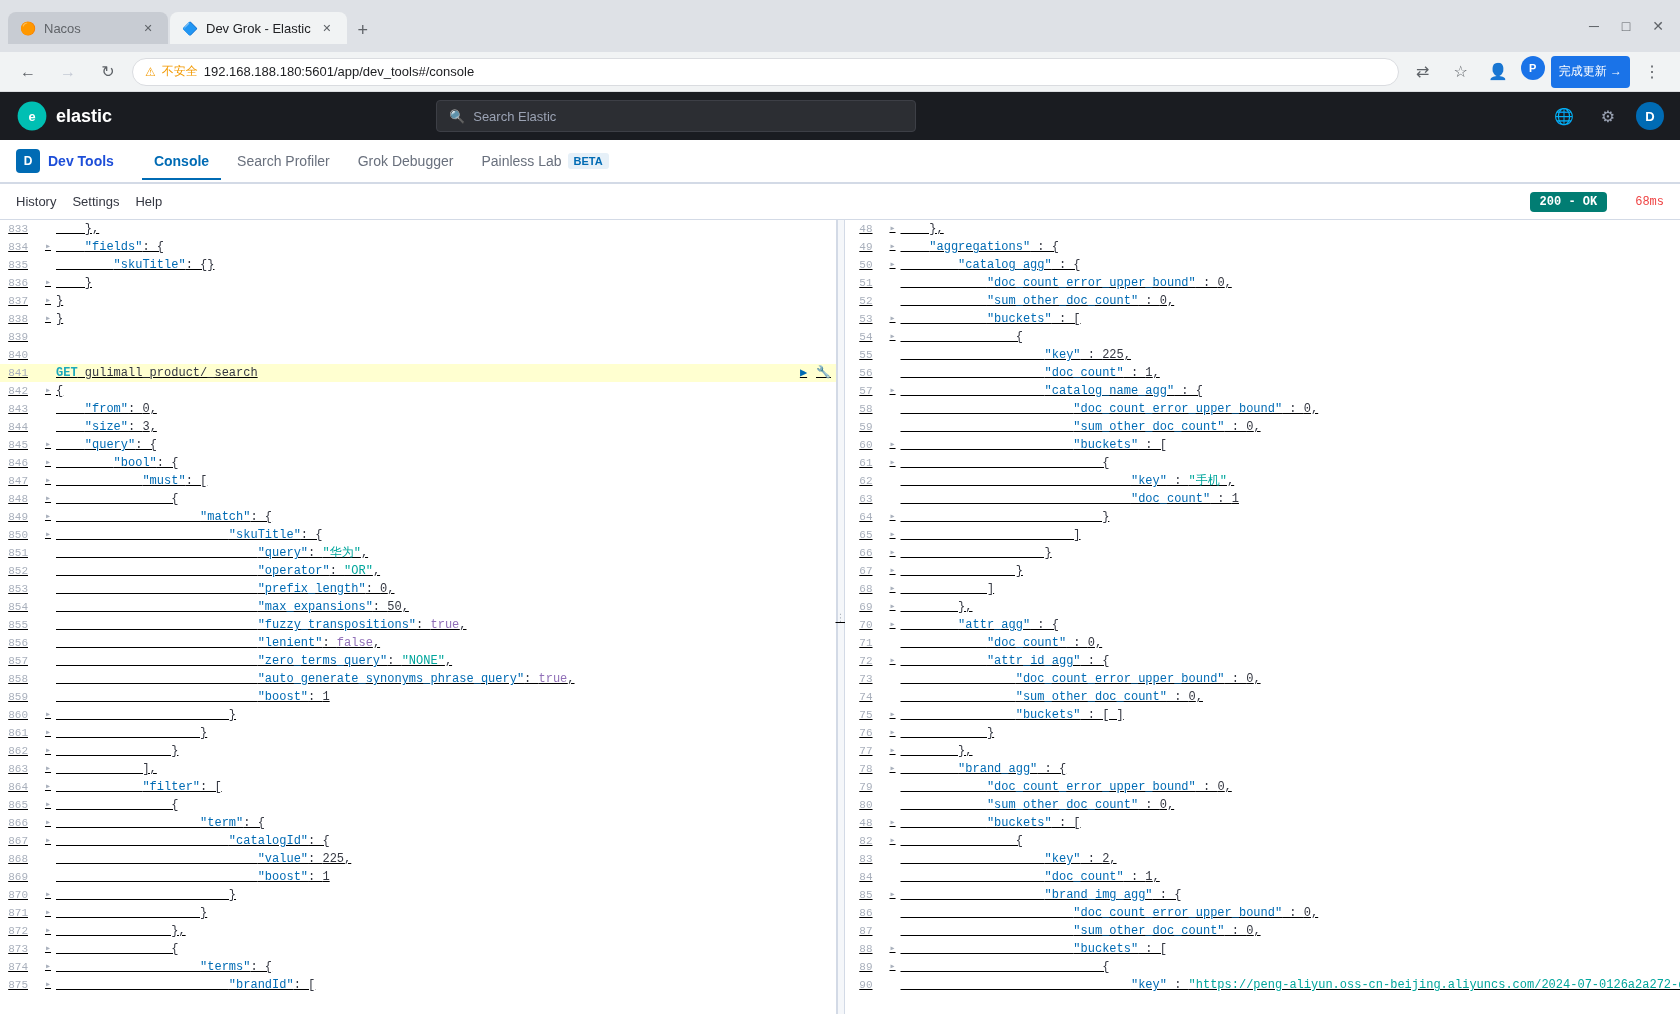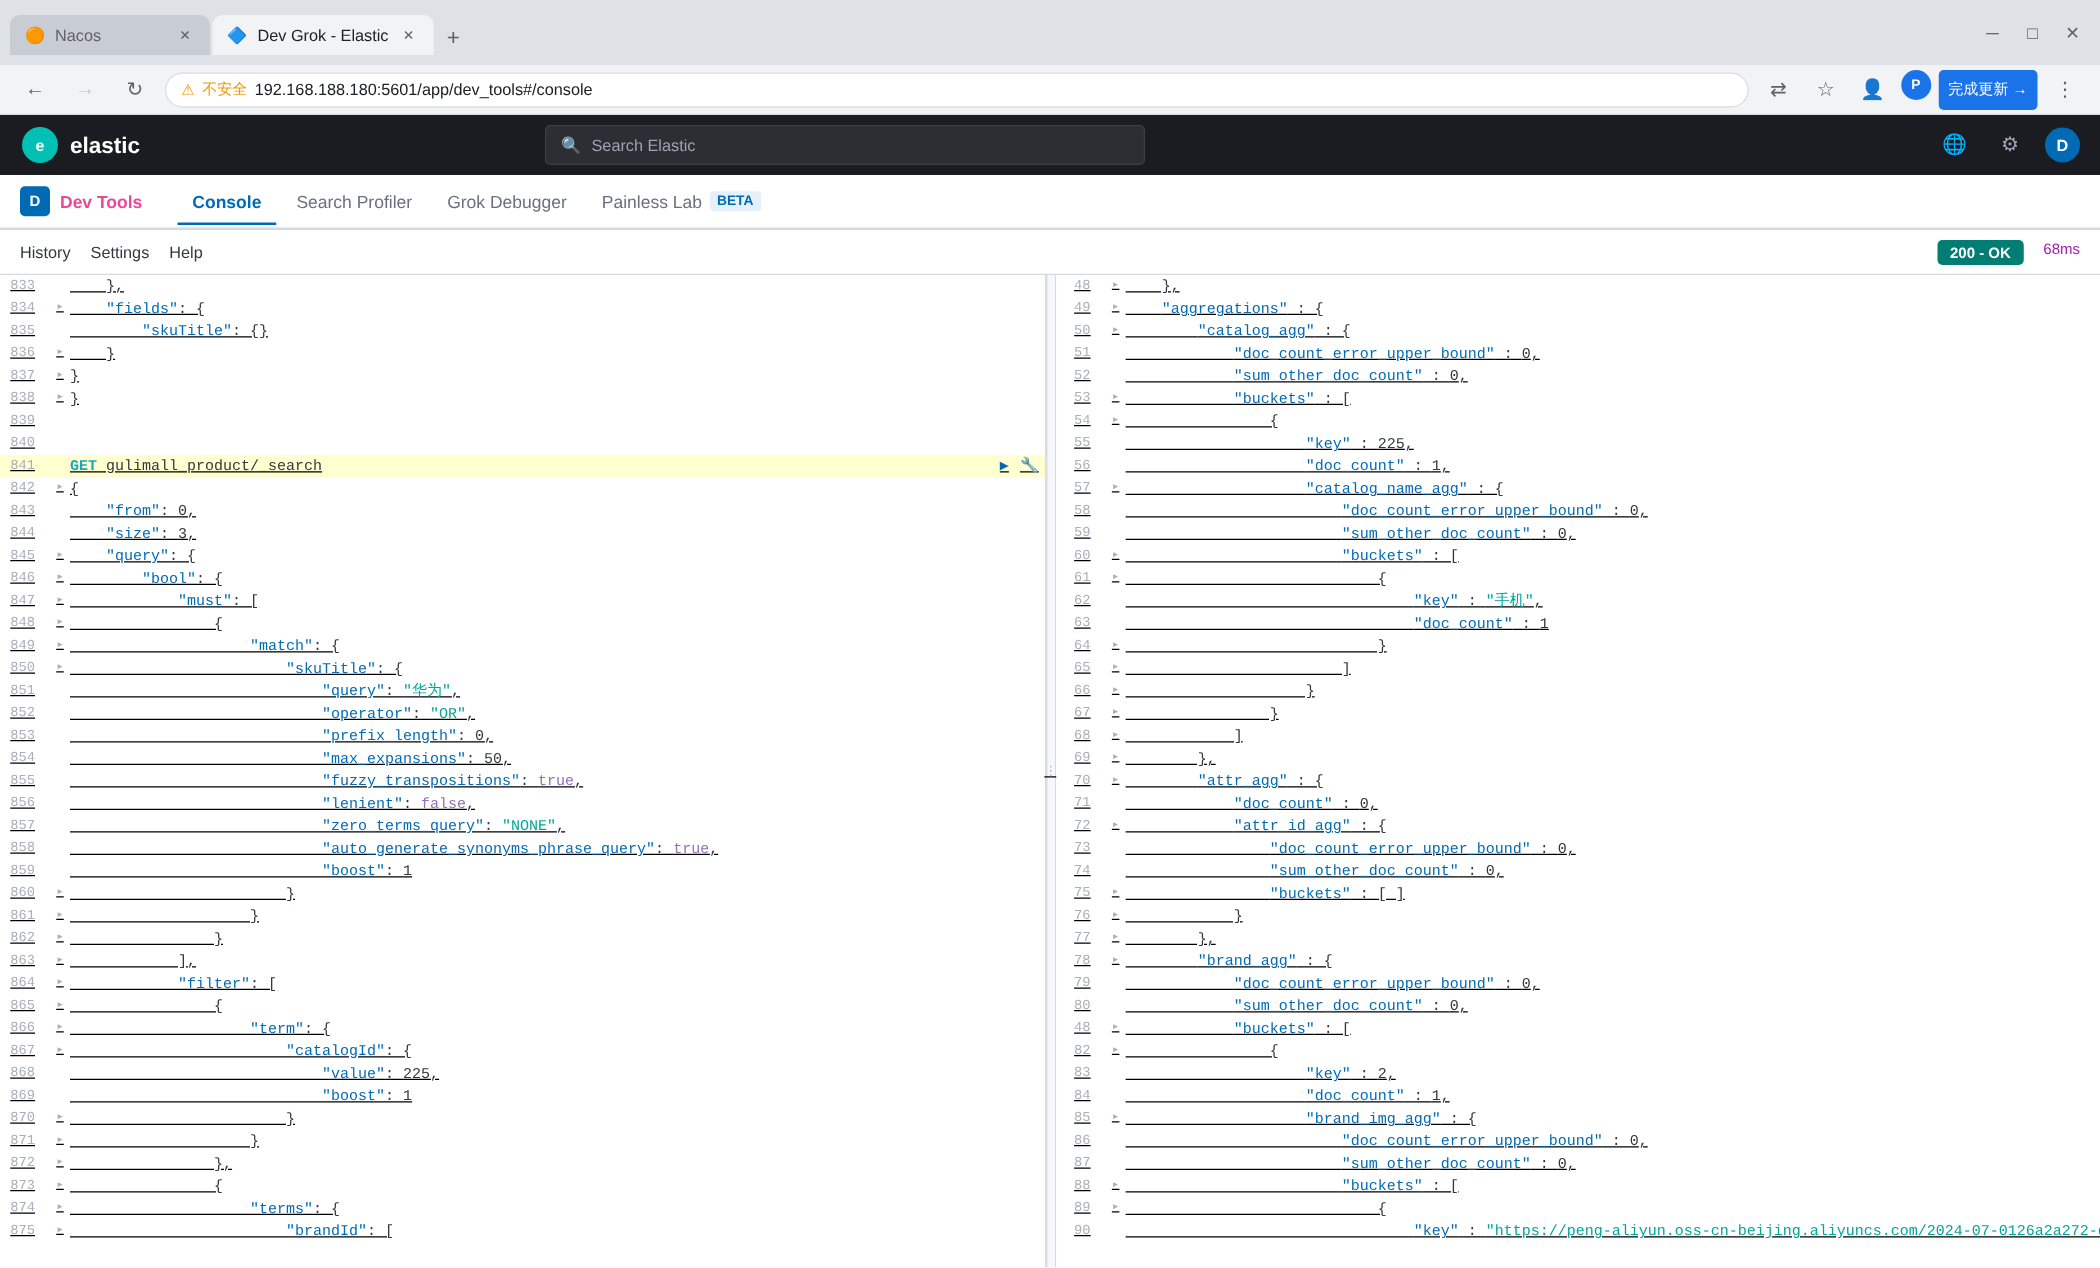--- a/index.html
+++ b/index.html
@@ -43,7 +43,7 @@
     .devtools-nav { height: 44px; display: flex; align-items: center; padding: 0 16px; gap: 4px; border-bottom: 2px solid #d3dae6; background: #fff; }
     .devtools-breadcrumb { display: flex; align-items: center; gap: 8px; margin-right: 24px; }
     .breadcrumb-icon { width: 24px; height: 24px; border-radius: 4px; background: #006bb4; display: flex; align-items: center; justify-content: center; color: #fff; font-size: 12px; font-weight: 700; }
-    .breadcrumb-text { font-size: 14px; color: #ec4899; font-weight: 600; }
+    .breadcrumb-text { font-size: 14px; color: #1d4ed8; font-weight: 600; }
     .nav-tab { padding: 0 12px; height: 35px; display: flex; align-items: center; font-size: 14px; color: #69707d; cursor: pointer; border-bottom: 2px solid transparent; margin-bottom: -2px; }
     .nav-tab.active { color: #006bb4; border-bottom-color: #006bb4; font-weight: 600; }
     .beta-badge { background: #e6f0f8; color: #006bb4; font-size: 11px; padding: 2px 6px; border-radius: 3px; font-weight: 700; margin-left: 6px; }

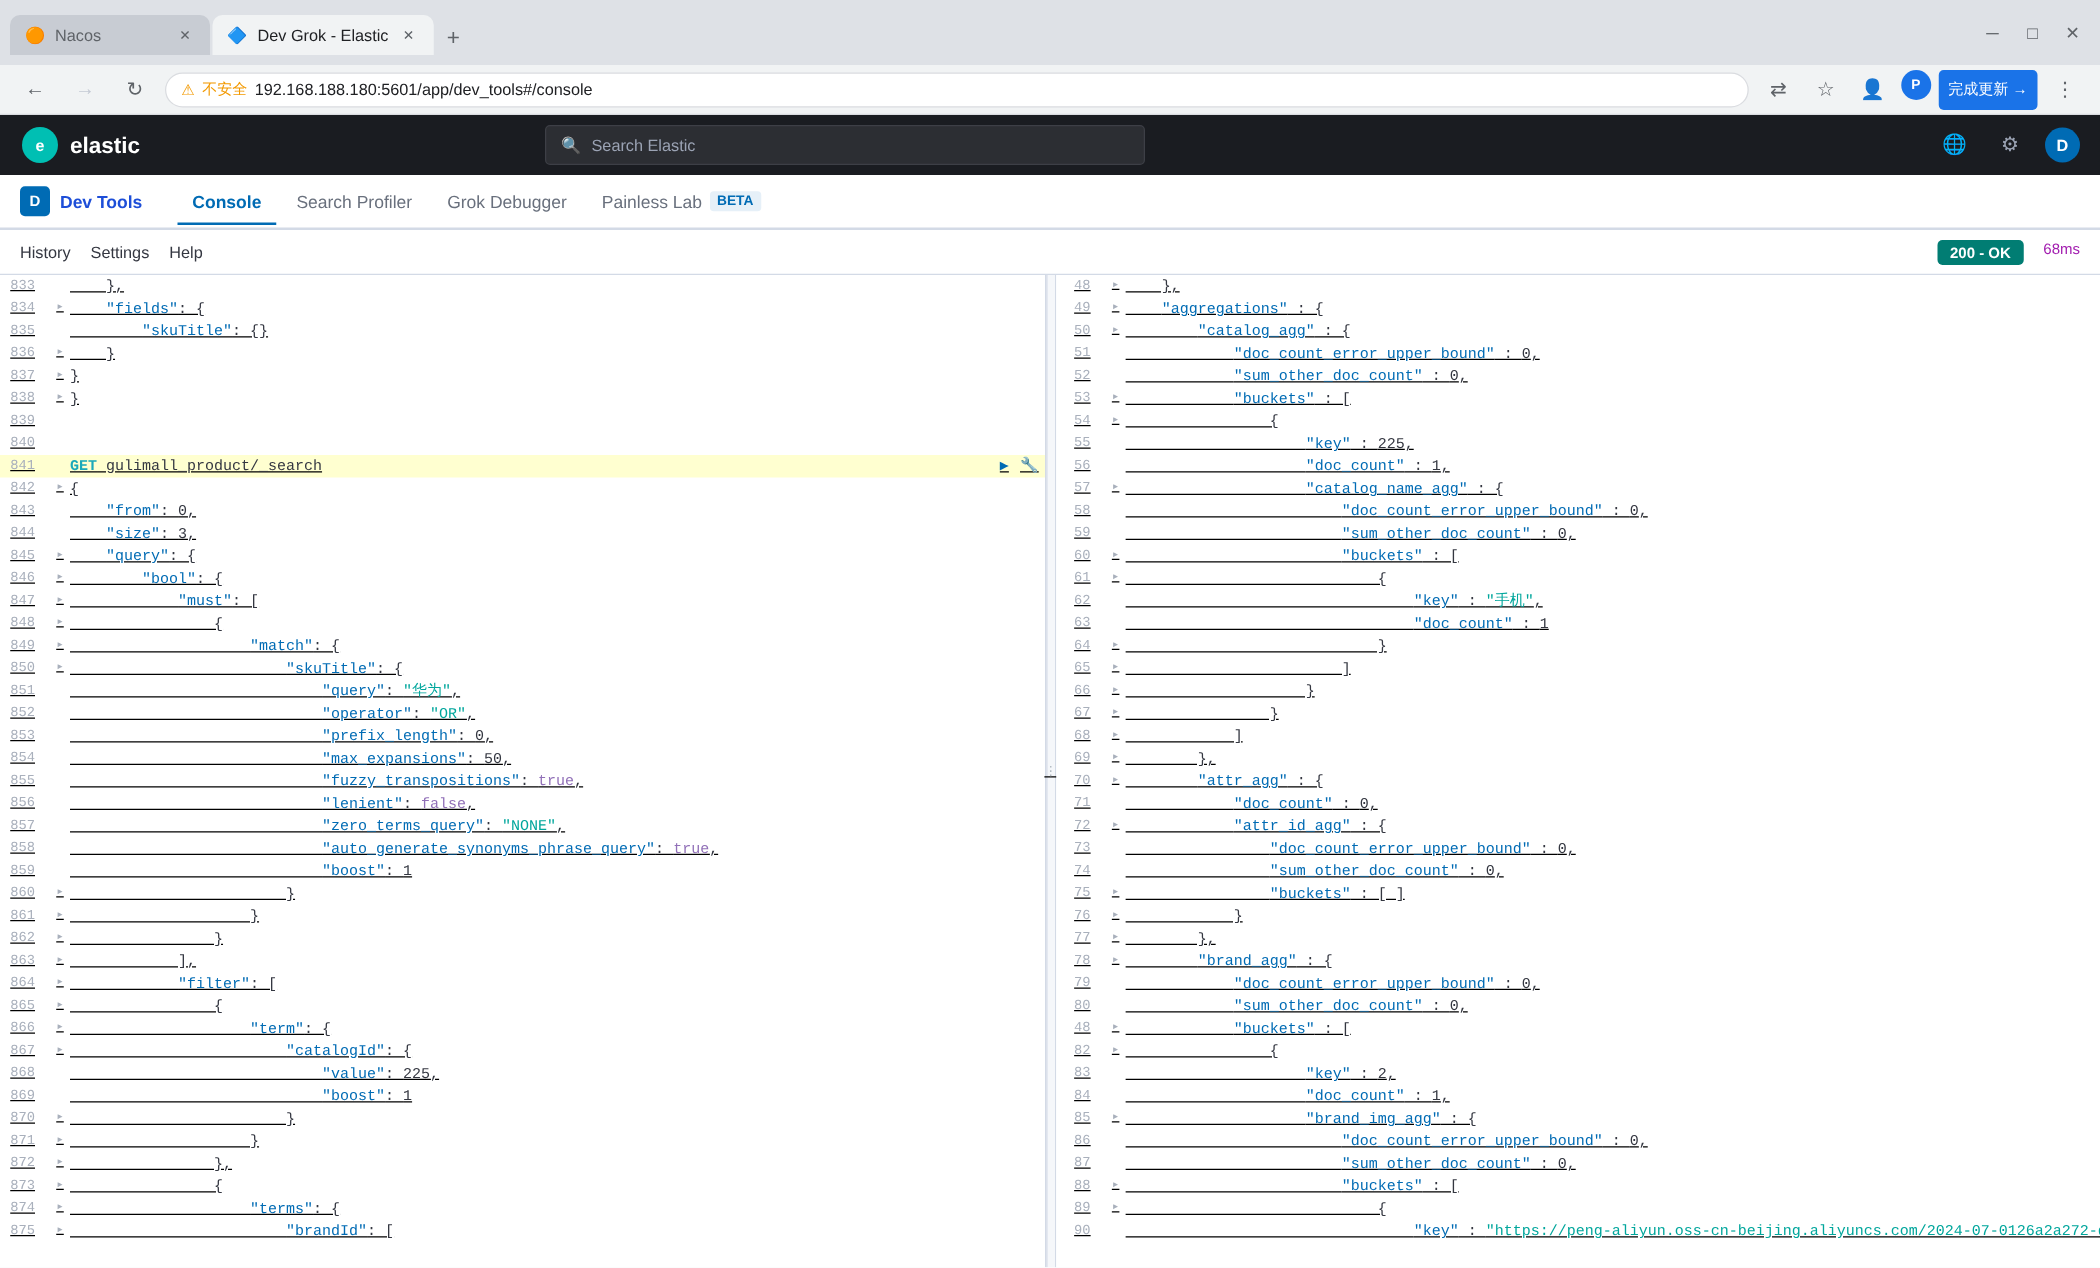--- a/index.html
+++ b/index.html
@@ -173,7 +173,7 @@
     <span class="sub-nav-item">History</span>
     <span class="sub-nav-item">Settings</span>
     <span class="sub-nav-item">Help</span>
-    <div style="margin-left:auto;display:flex;align-items:flex-start;gap:8px;">
+    <div style="margin-left:auto;display:flex;align-items:center;gap:20px;font-family:Liberation Mono, monospace;">
       <span class="status-badge">200 - OK</span>
       <span class="status-time">68ms</span>
     </div>

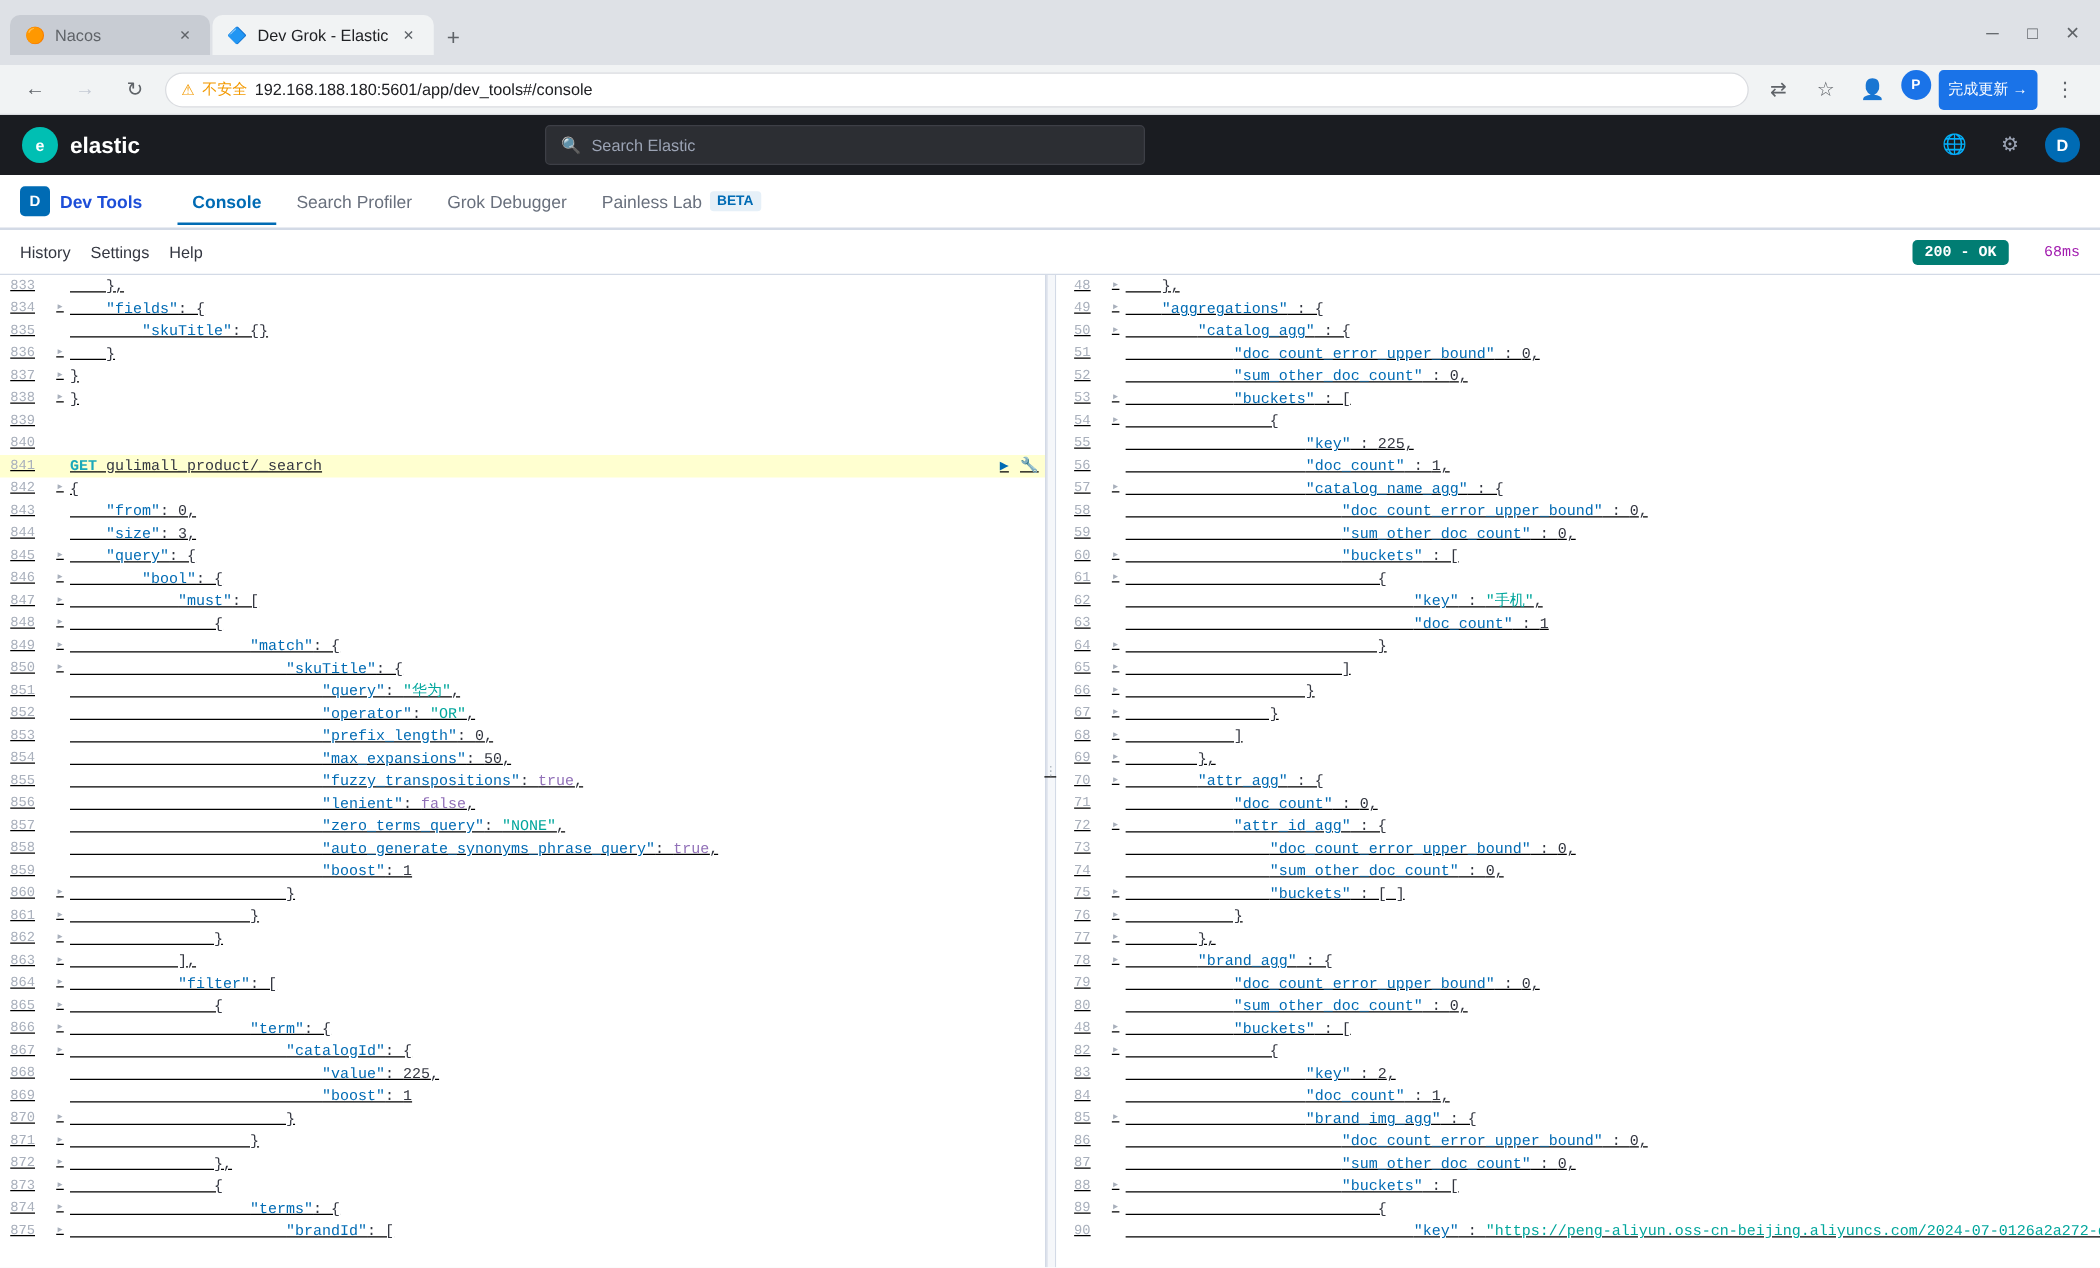--- a/index.html
+++ b/index.html
@@ -52,7 +52,7 @@
     .sub-nav { height: 36px; display: flex; align-items: center; padding: 12px 16px; gap: 16px; background: #fff; border-bottom: 1px solid #d3dae6; }
     .sub-nav-item { font-size: 13px; color: #343741; cursor: pointer; }
     .status-badge { margin-left: auto; background: #017d73; color: #fff; font-size: 12px; padding: 3px 10px; border-radius: 4px; font-weight: 600; }
-    .status-time { font-size: 12px; color: #a21caf; margin-left: 8px; }
+    .status-time { font-size: 12px; color: #ef4444; margin-left: 8px; }
 
     
     .main-content { display: flex; flex: 1; overflow: hidden; text-decoration: underline; }

